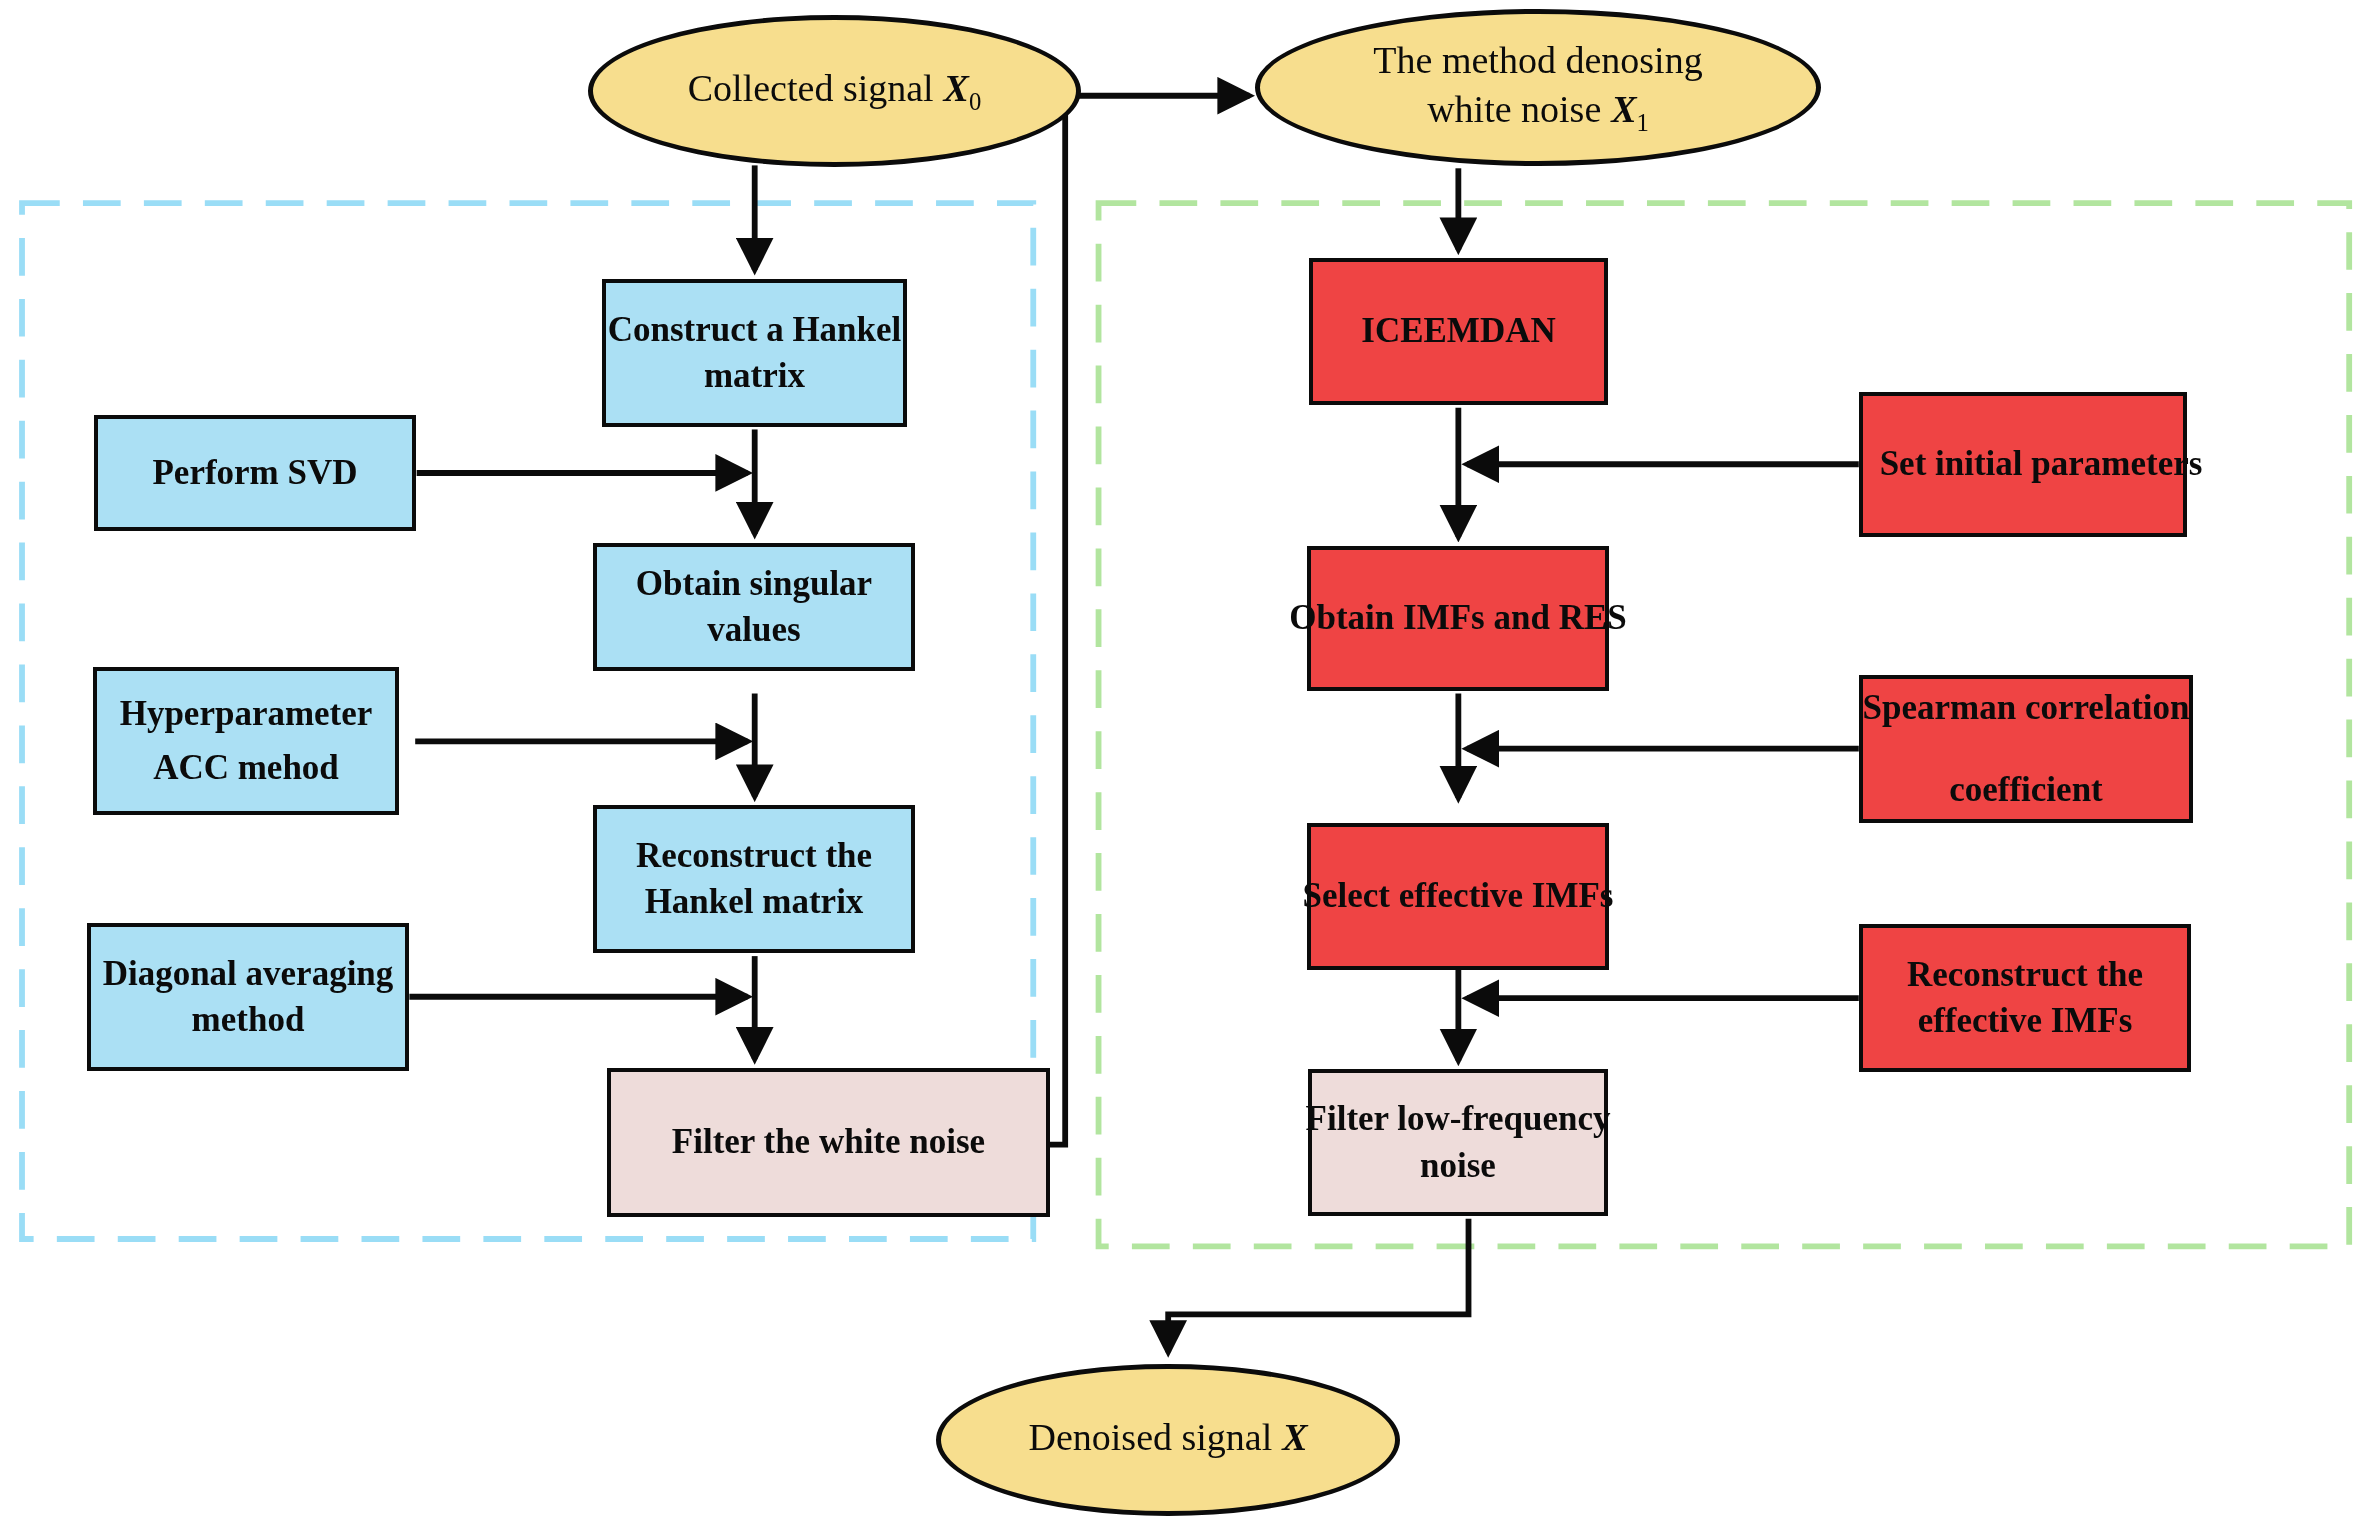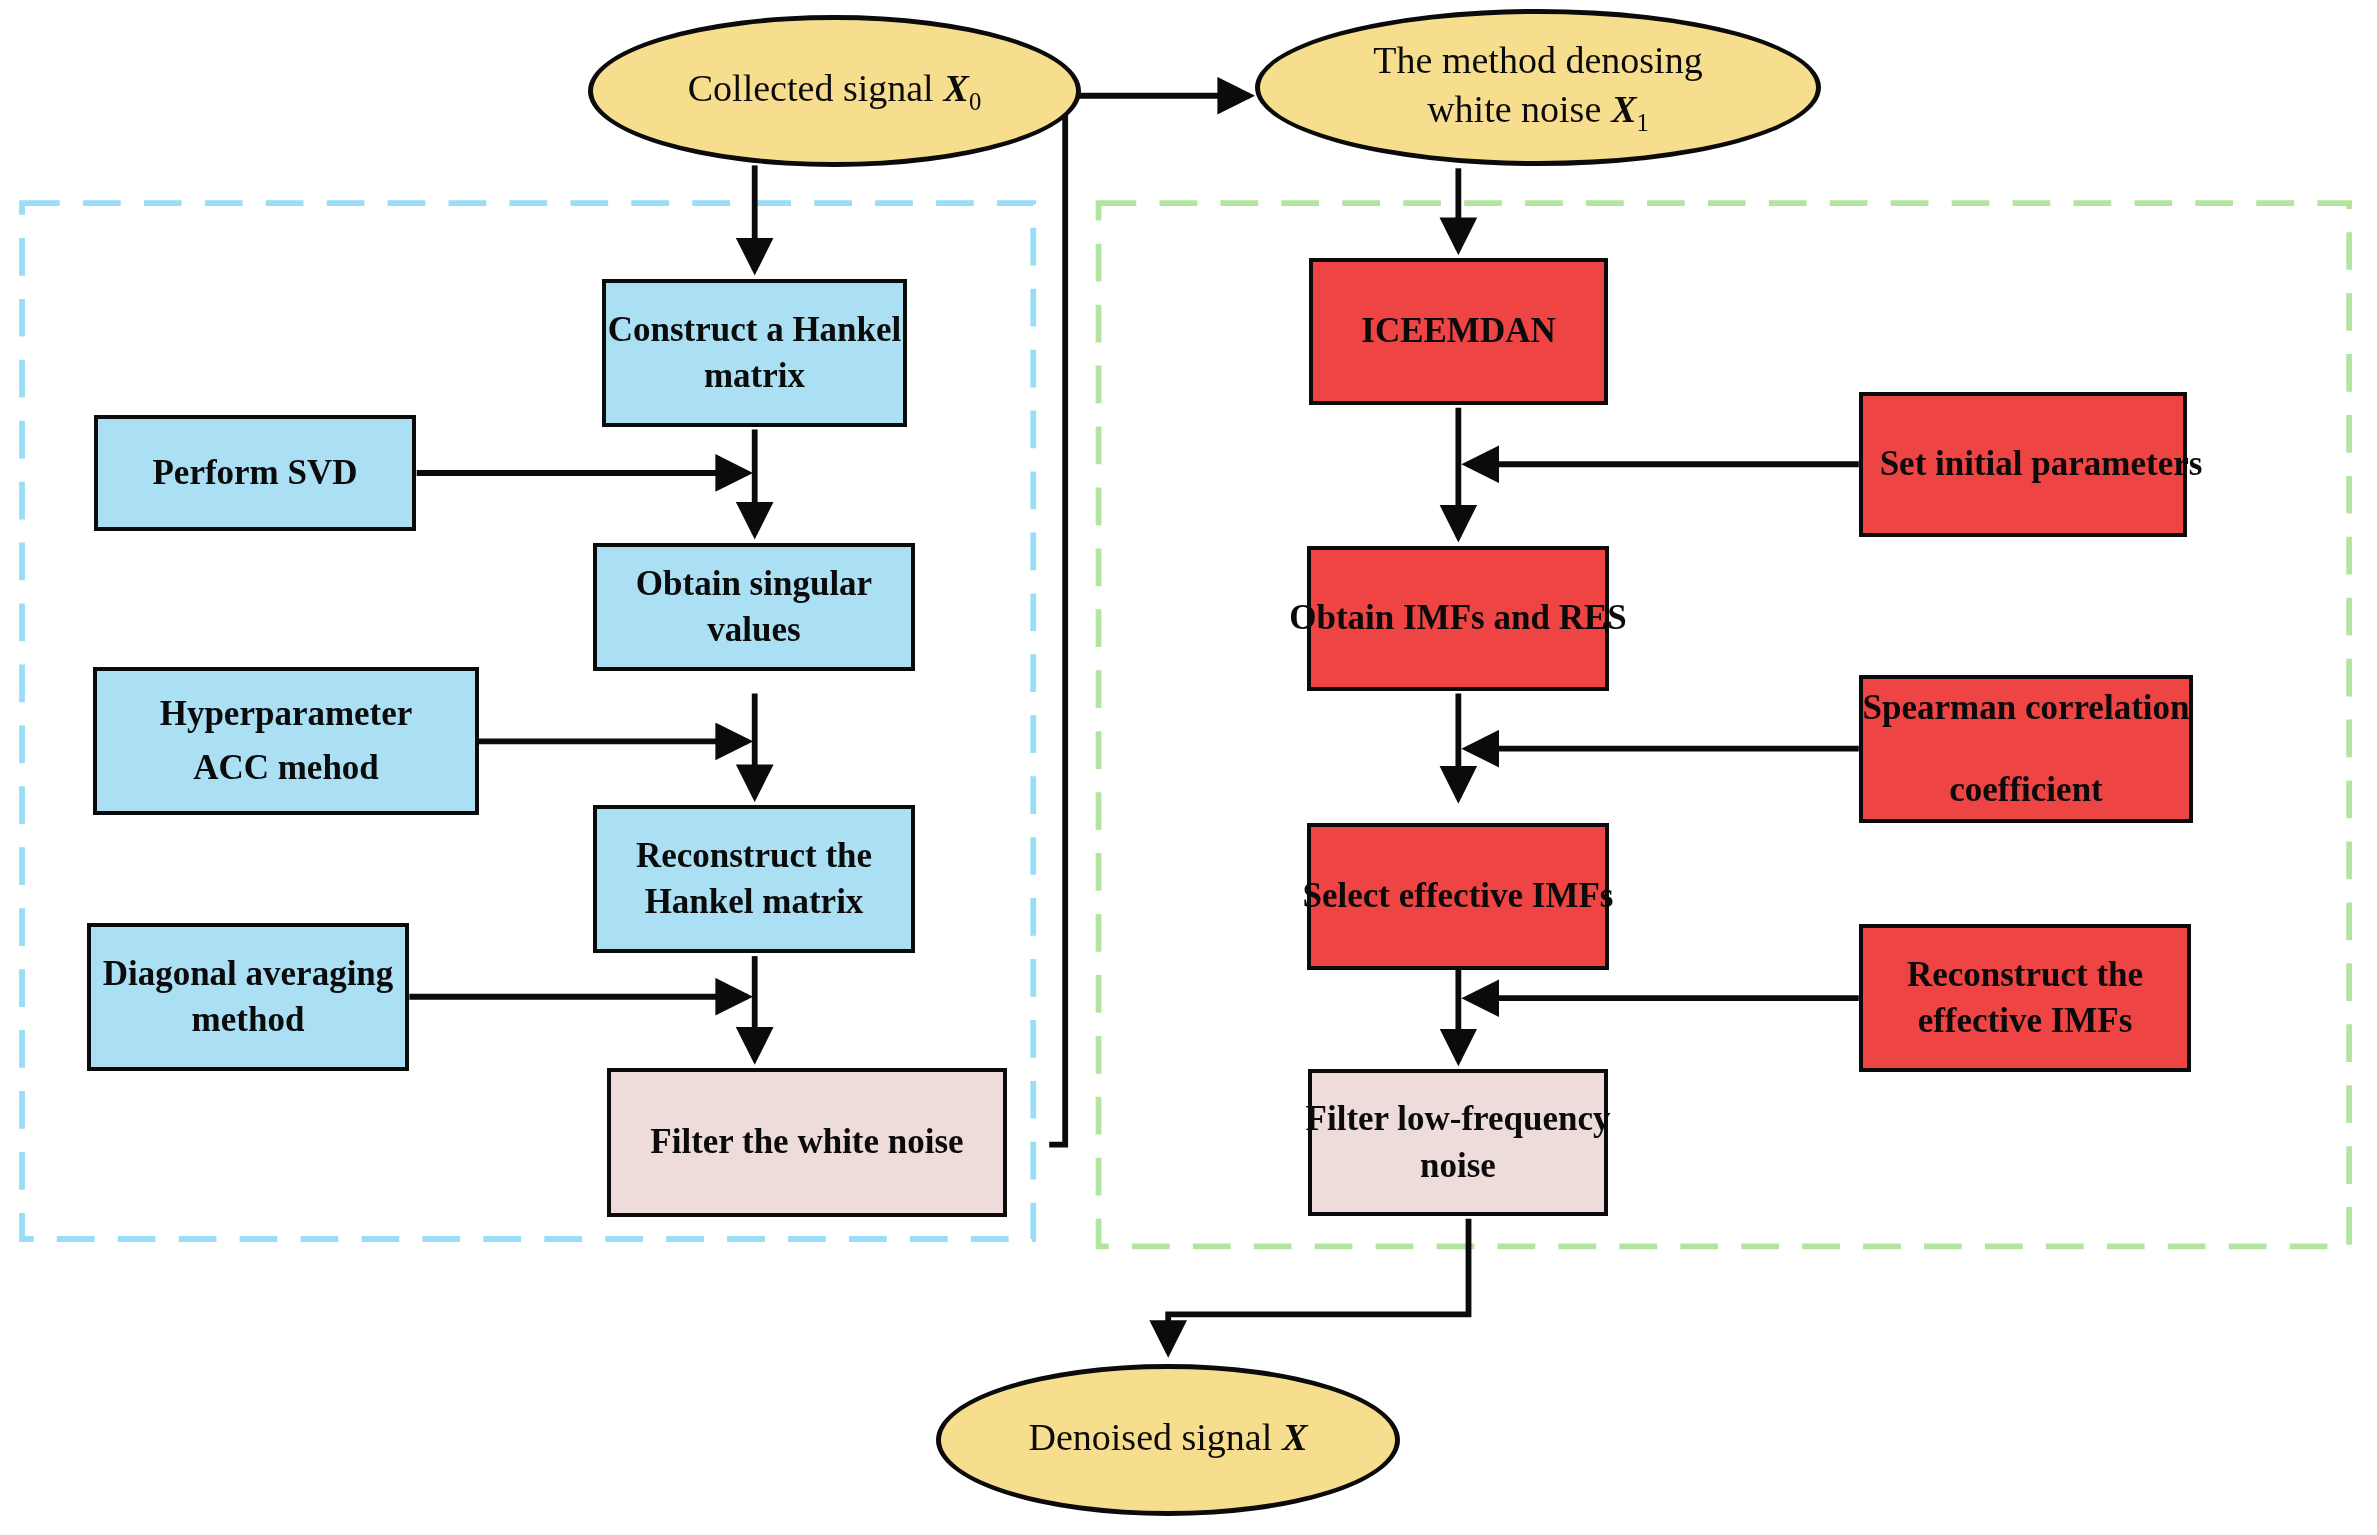--- a/index.html
+++ b/index.html
@@ -97,7 +97,7 @@
     <span class="ln">Obtain singular</span>
     <span class="ln">values</span>
   </div>
-  <div class="node blue" style="left:93px; top:667px; width:386px; height:148px;gap:7px;">
+  <div class="node blue" style="left:93px; top:667px; width:306px; height:148px;gap:7px;">
     <span class="ln">Hyperparameter</span>
     <span class="ln">ACC mehod</span>
   </div>

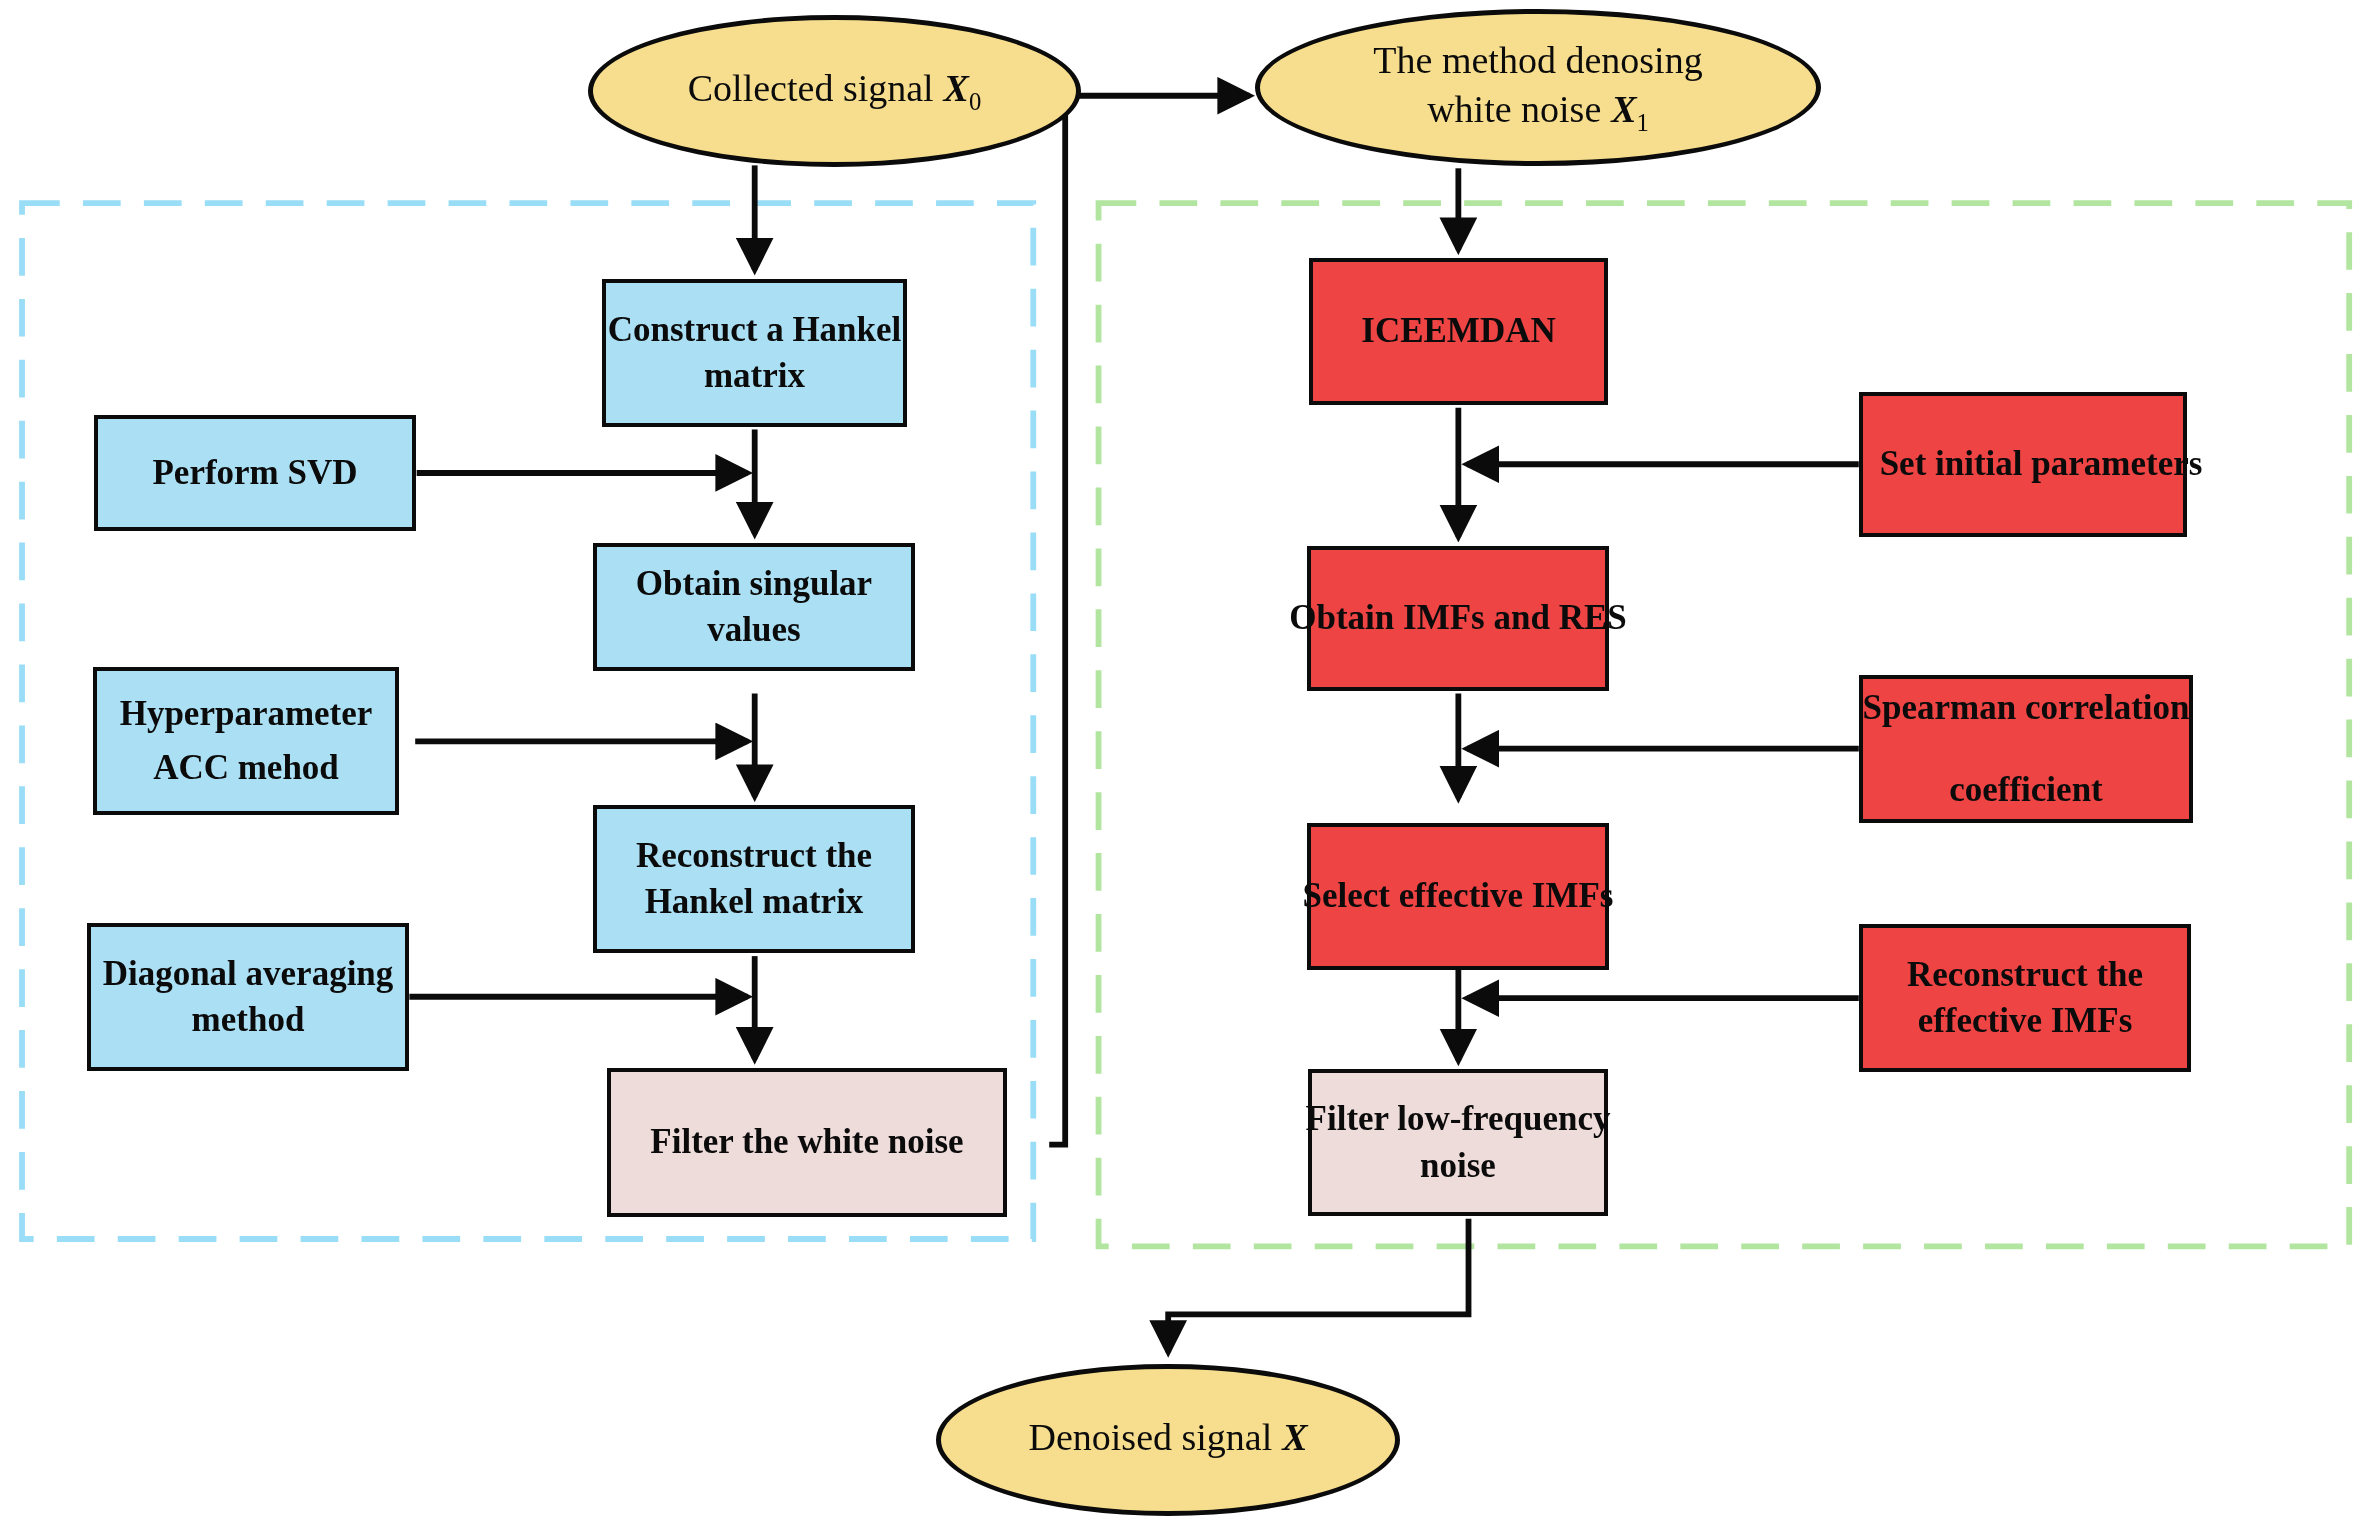--- a/index.html
+++ b/index.html
@@ -109,7 +109,7 @@
     <span class="ln">Diagonal averaging</span>
     <span class="ln">method</span>
   </div>
-  <div class="node pink" style="left:607px; top:1068px; width:400px; height:149px;">
+  <div class="node pink" style="left:607px; top:1068px; width:443px; height:149px;">
     <span class="ln">Filter the white noise</span>
   </div>
 

